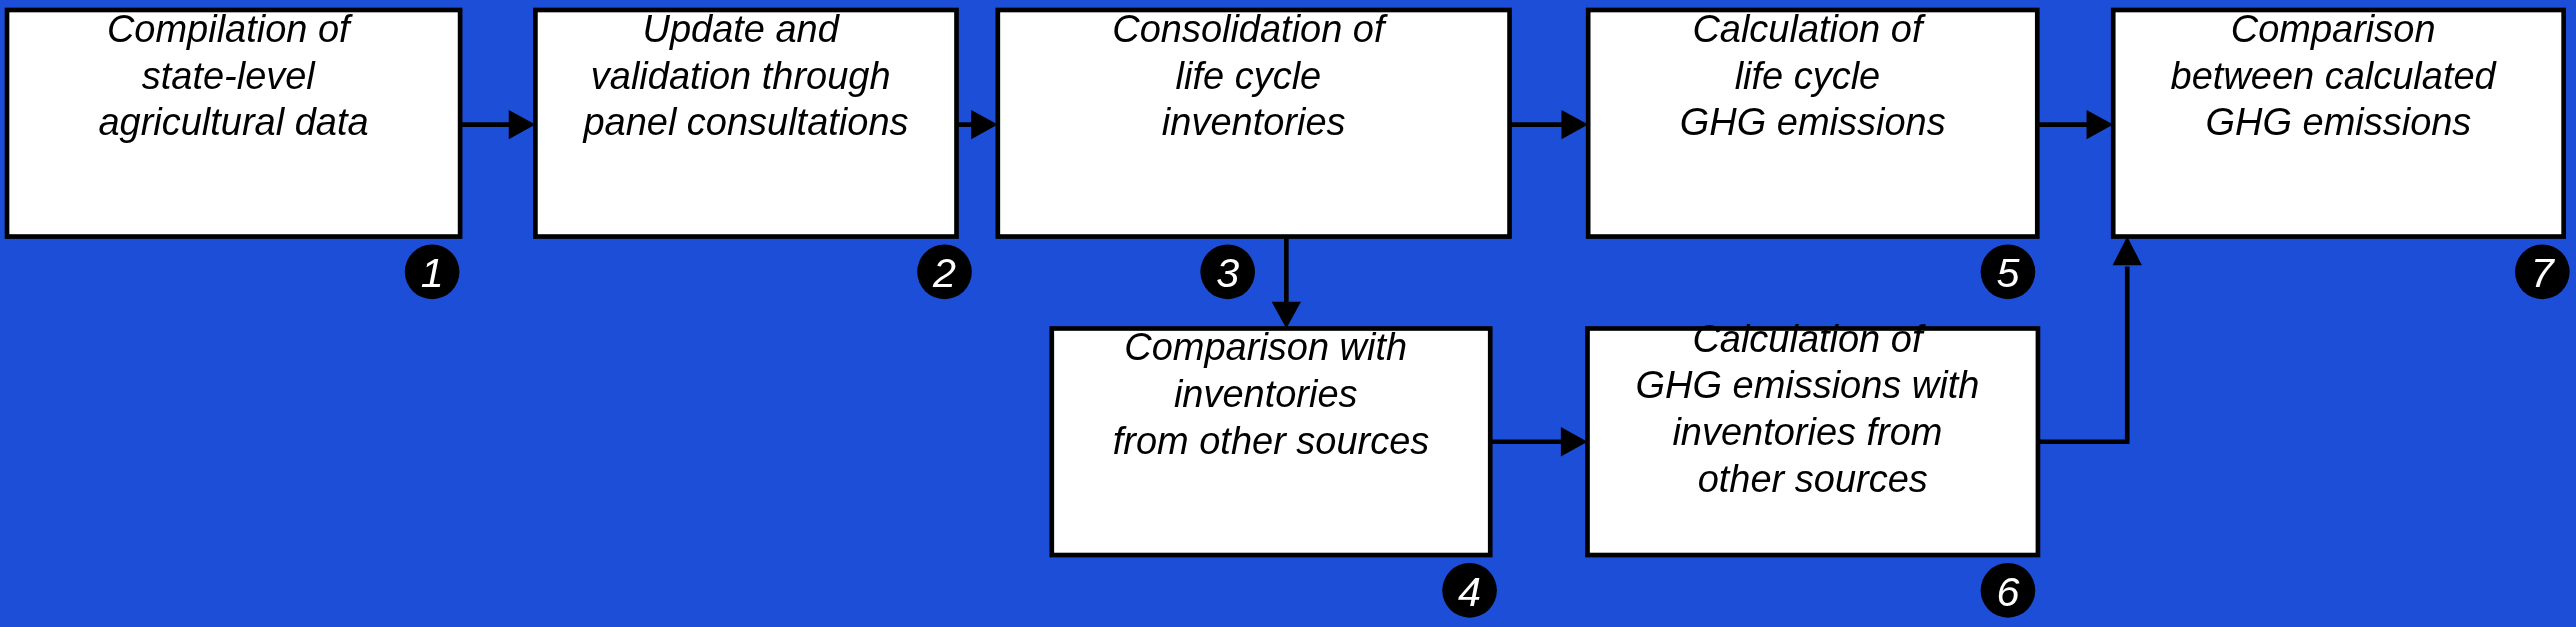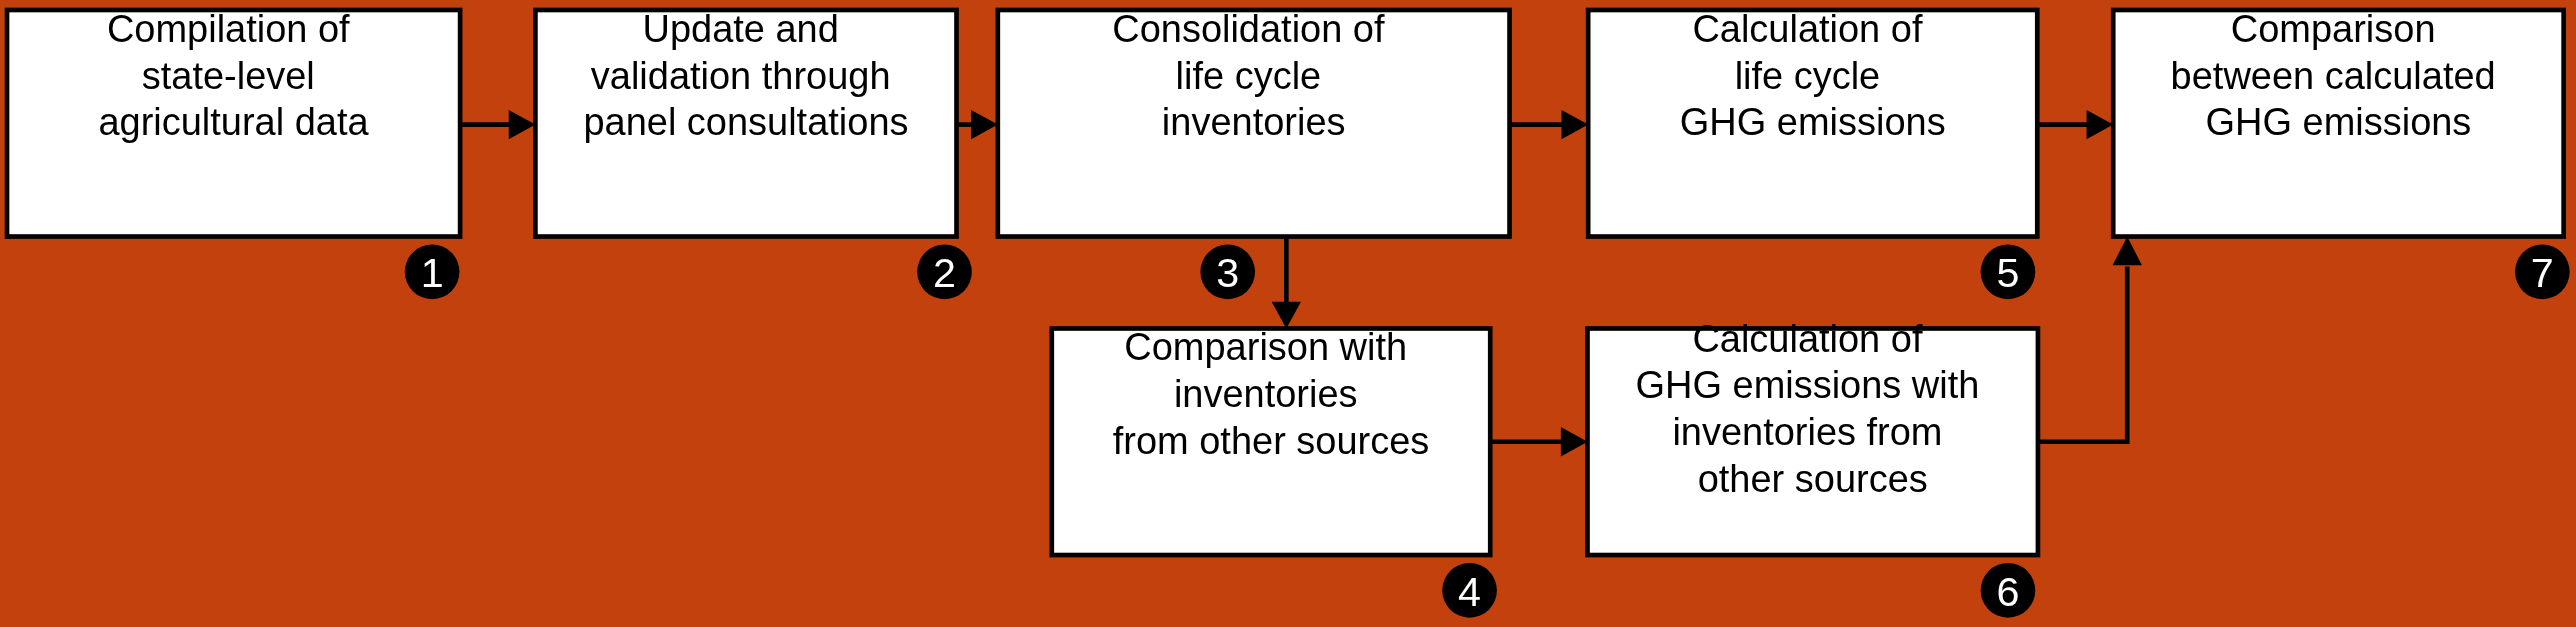--- a/index.html
+++ b/index.html
@@ -14,8 +14,9 @@
     position: relative;
     width: 2576px;
     height: 627px;
-    background: #c2410c;
+    background: #1d4ed8;
     overflow: hidden;
+    font-style: italic;
   }
   svg.diagram {
     position: absolute;

